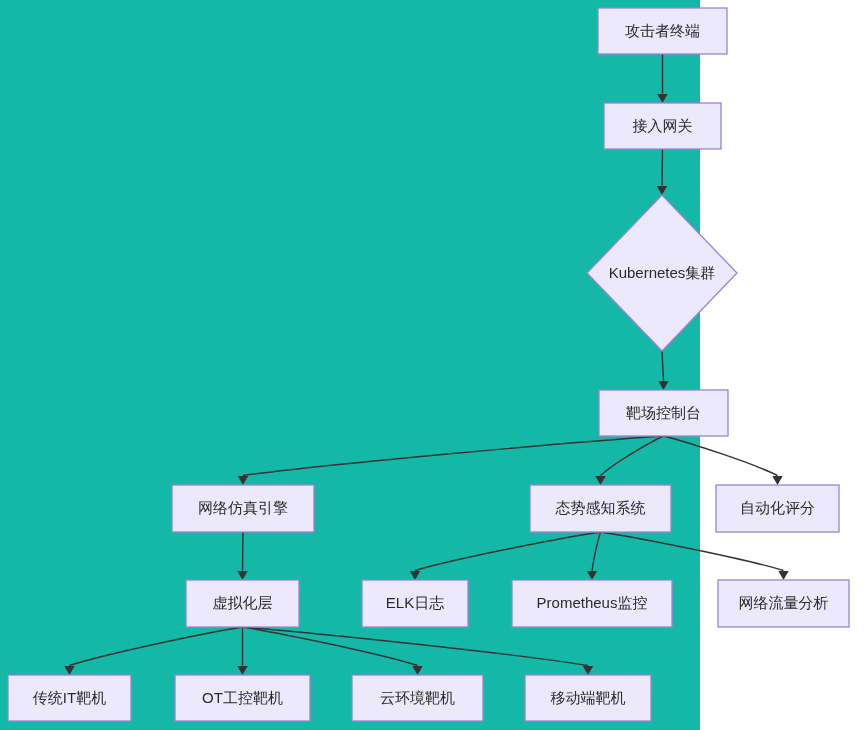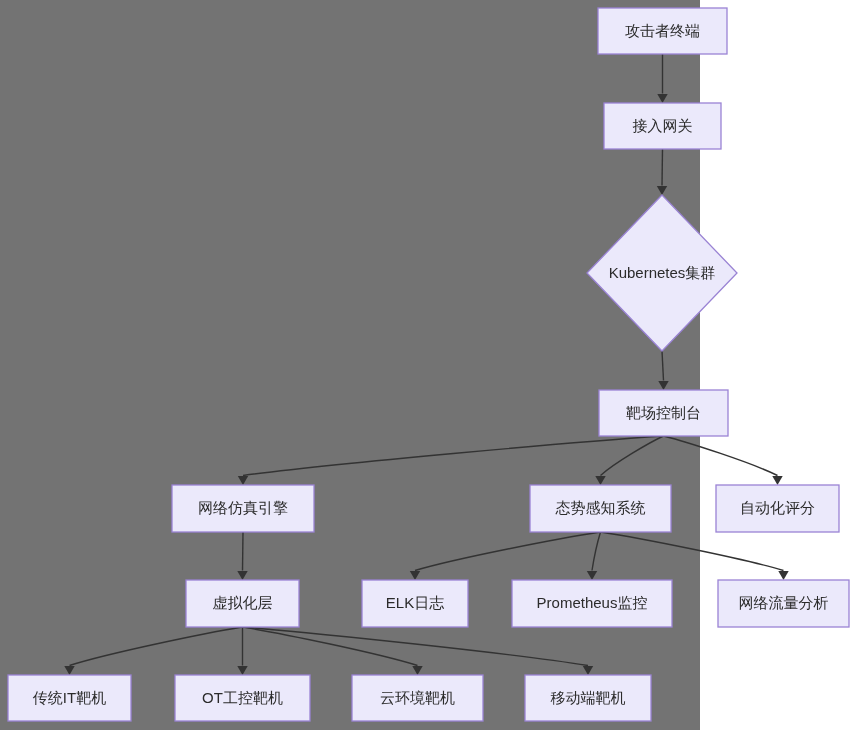--- a/index.html
+++ b/index.html
@@ -18,7 +18,7 @@
     position: relative;
     width: 700px;
     height: 730px;
-    background: #737373;
+    background: #14b8a6;
   }
   svg.flow-canvas {
     display: block;

